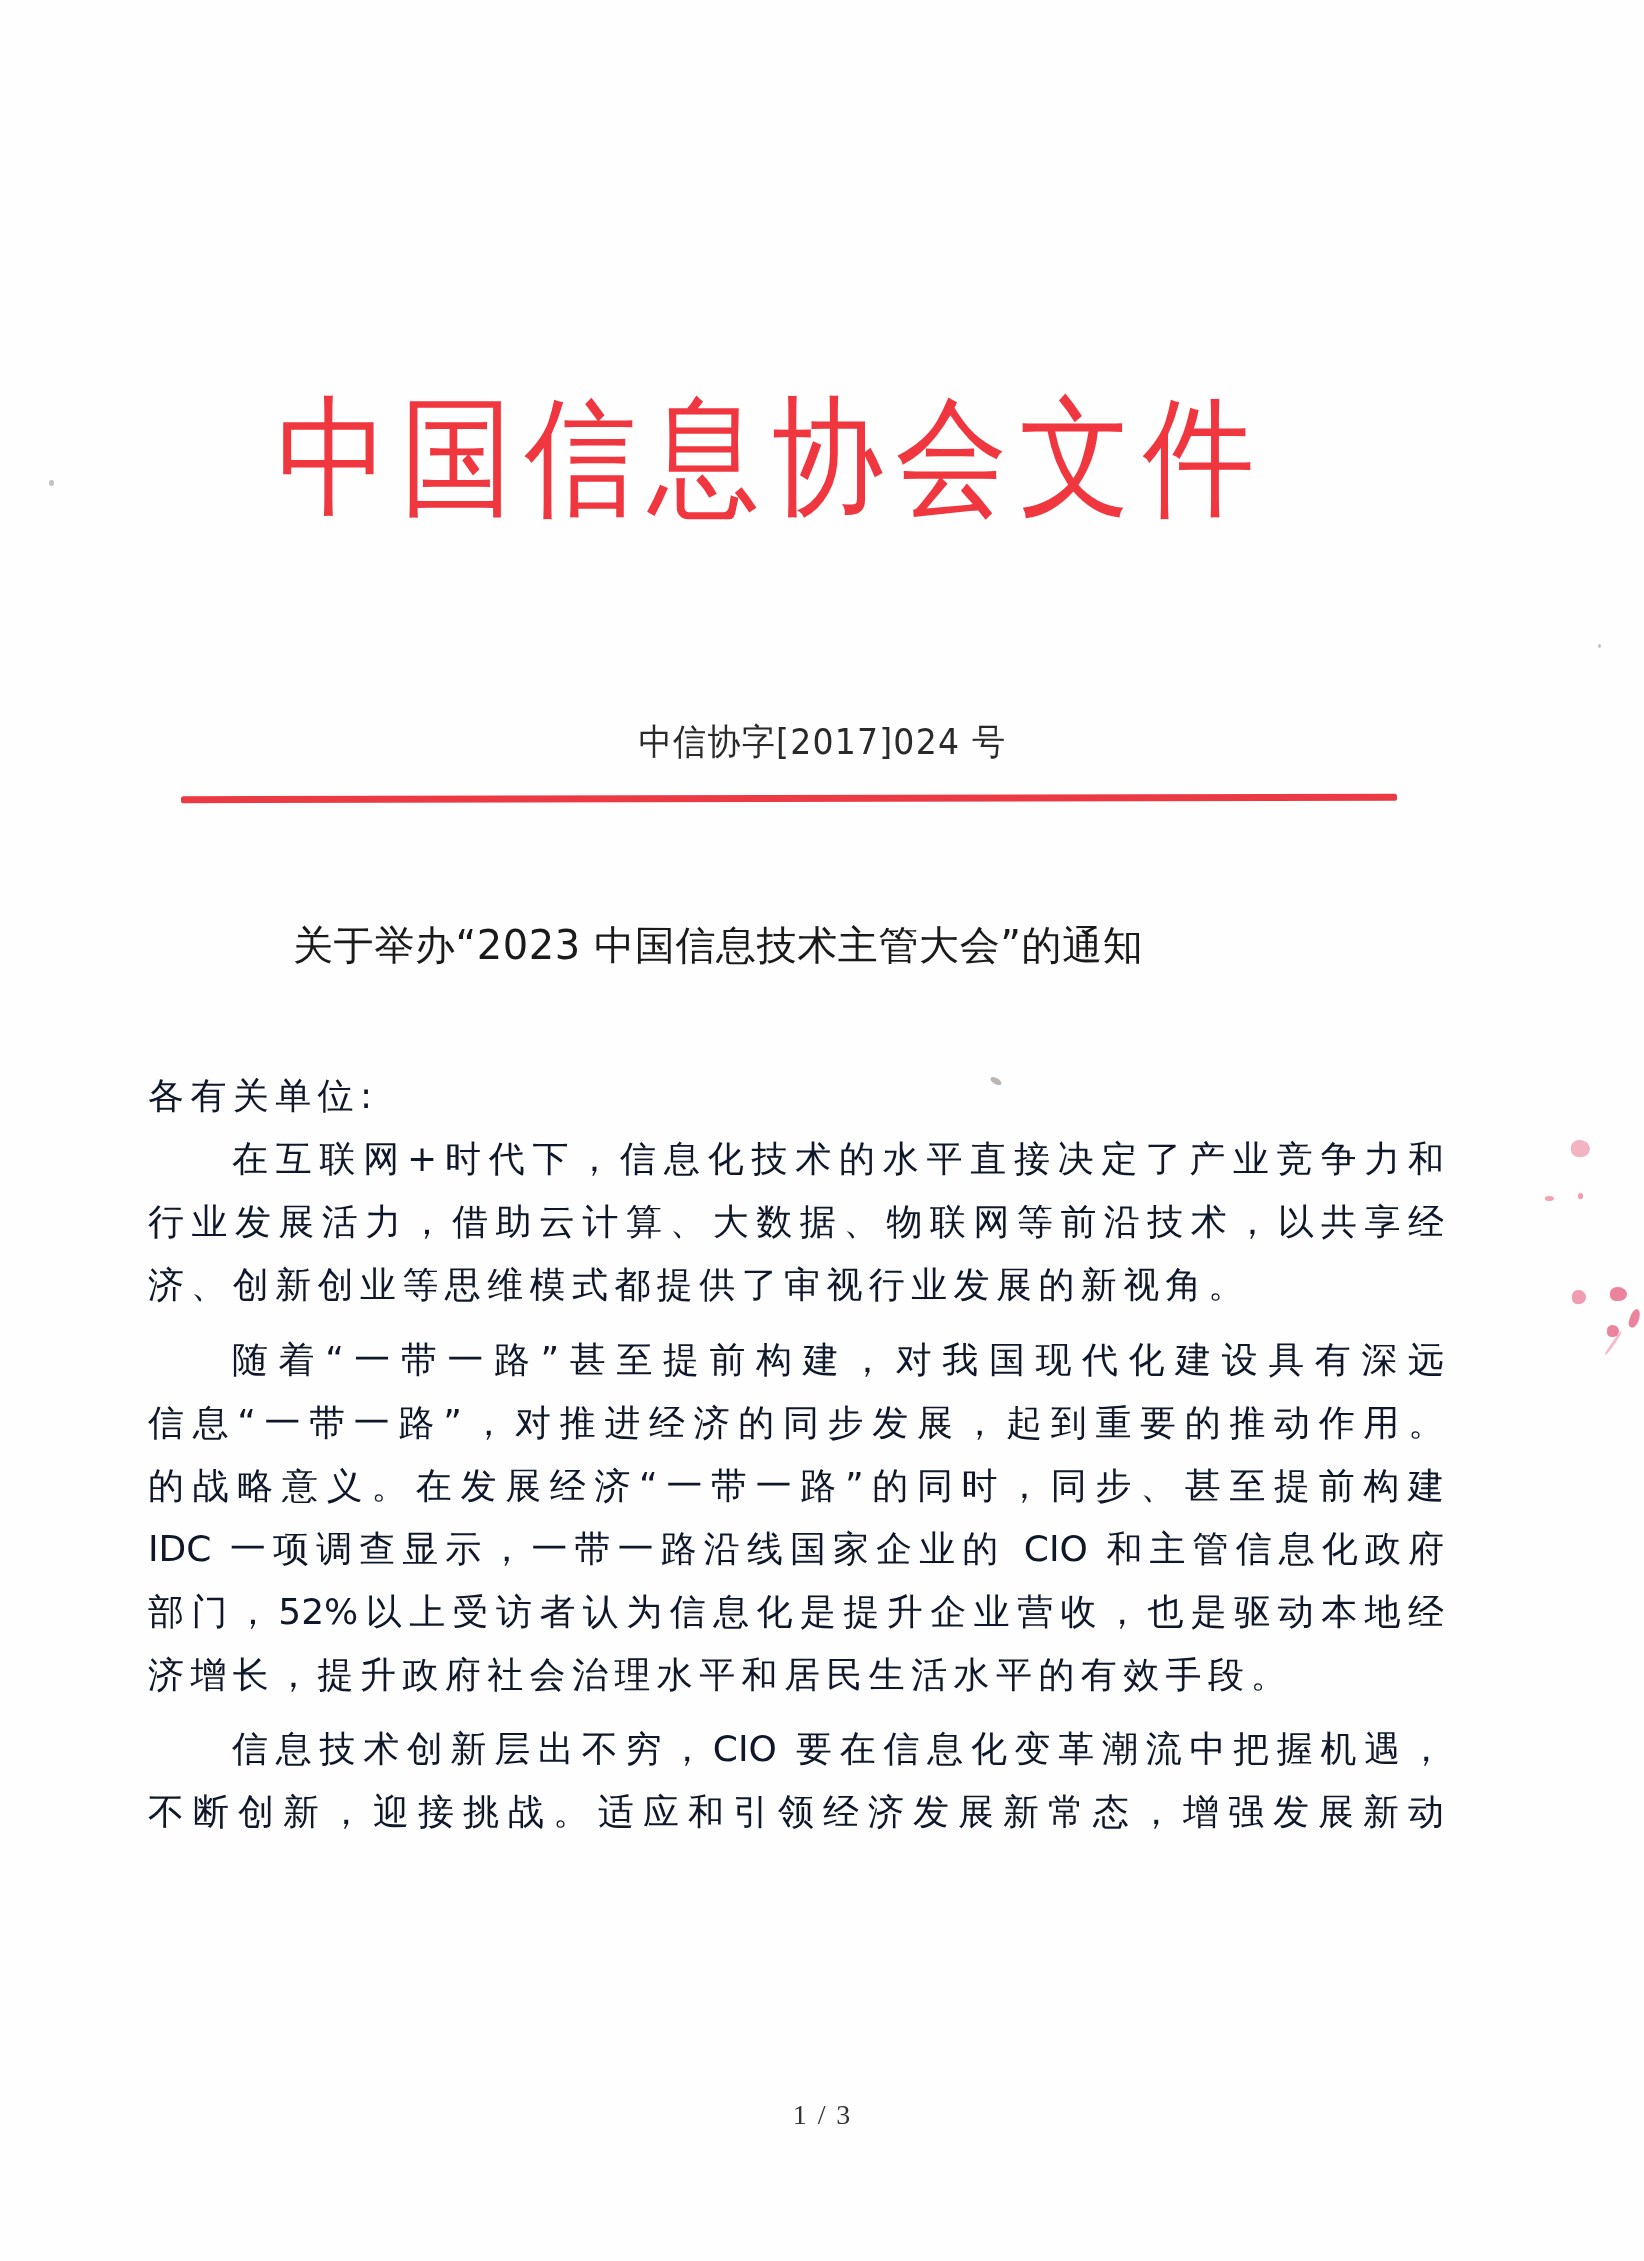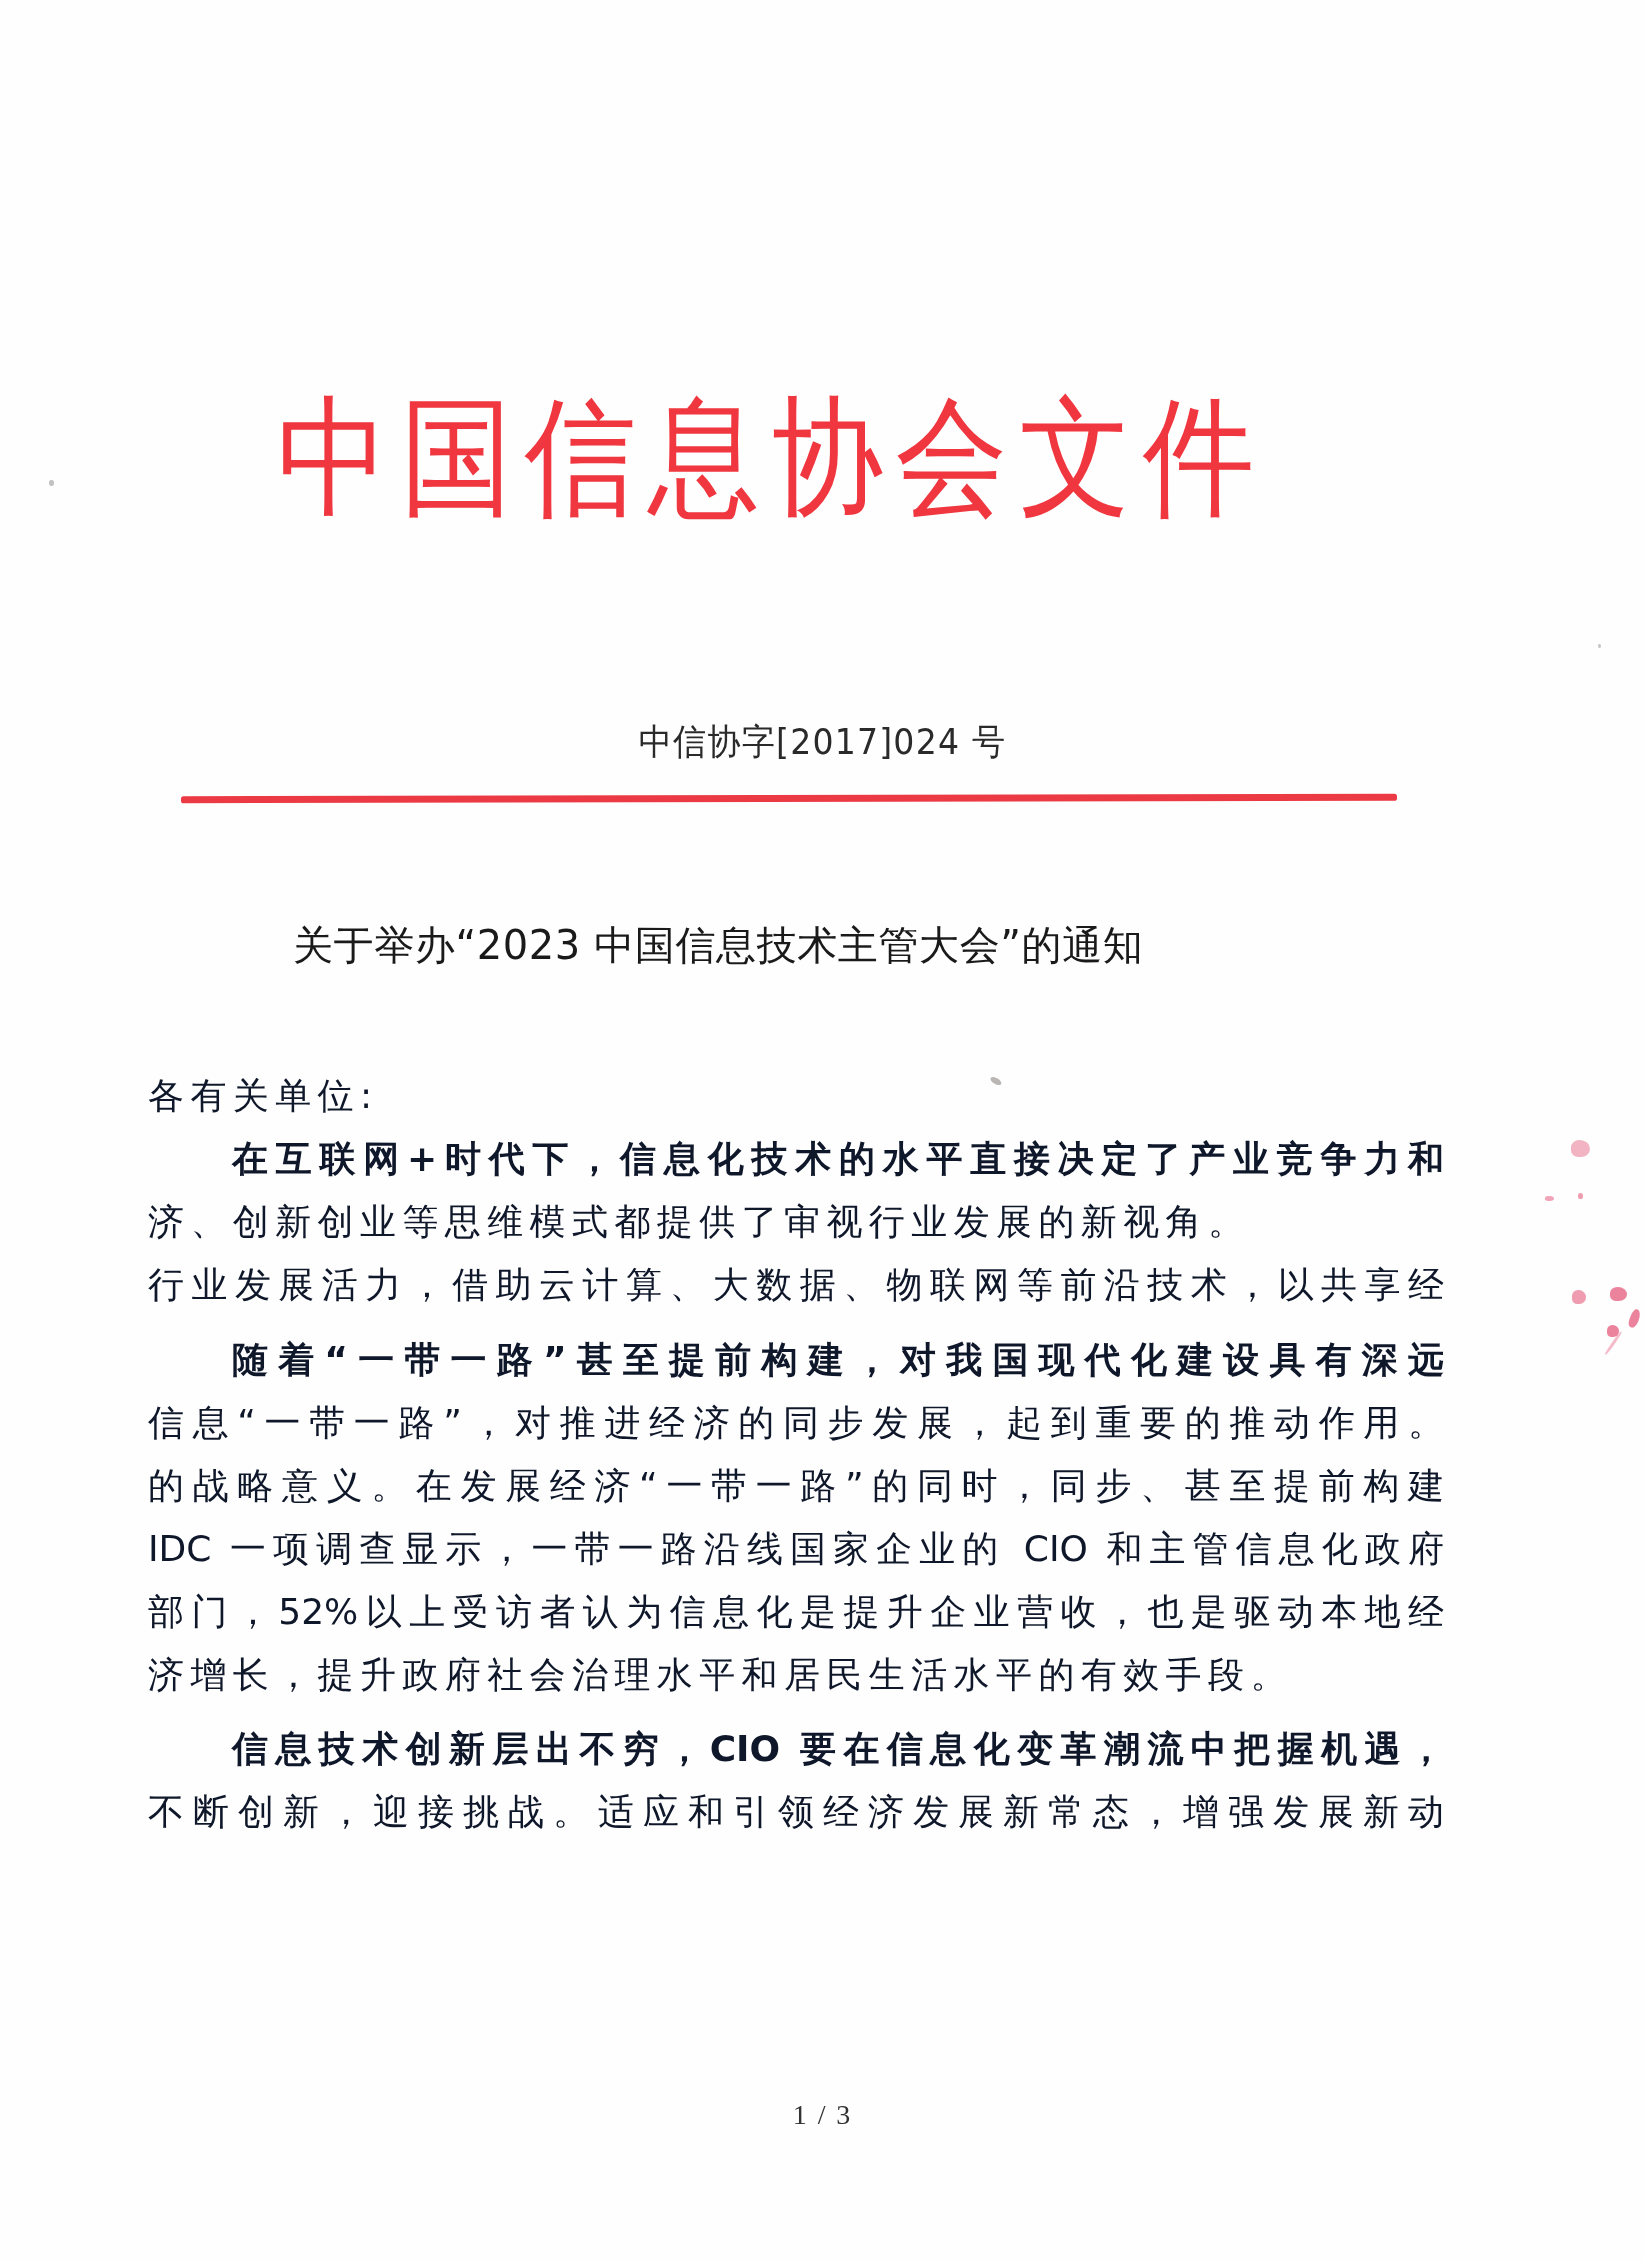--- a/index.html
+++ b/index.html
@@ -106,7 +106,6 @@
     }
     .line.indent {
       padding-left: 84px;
-      font-weight: bold;
     }
     .page-number {
       position: absolute;

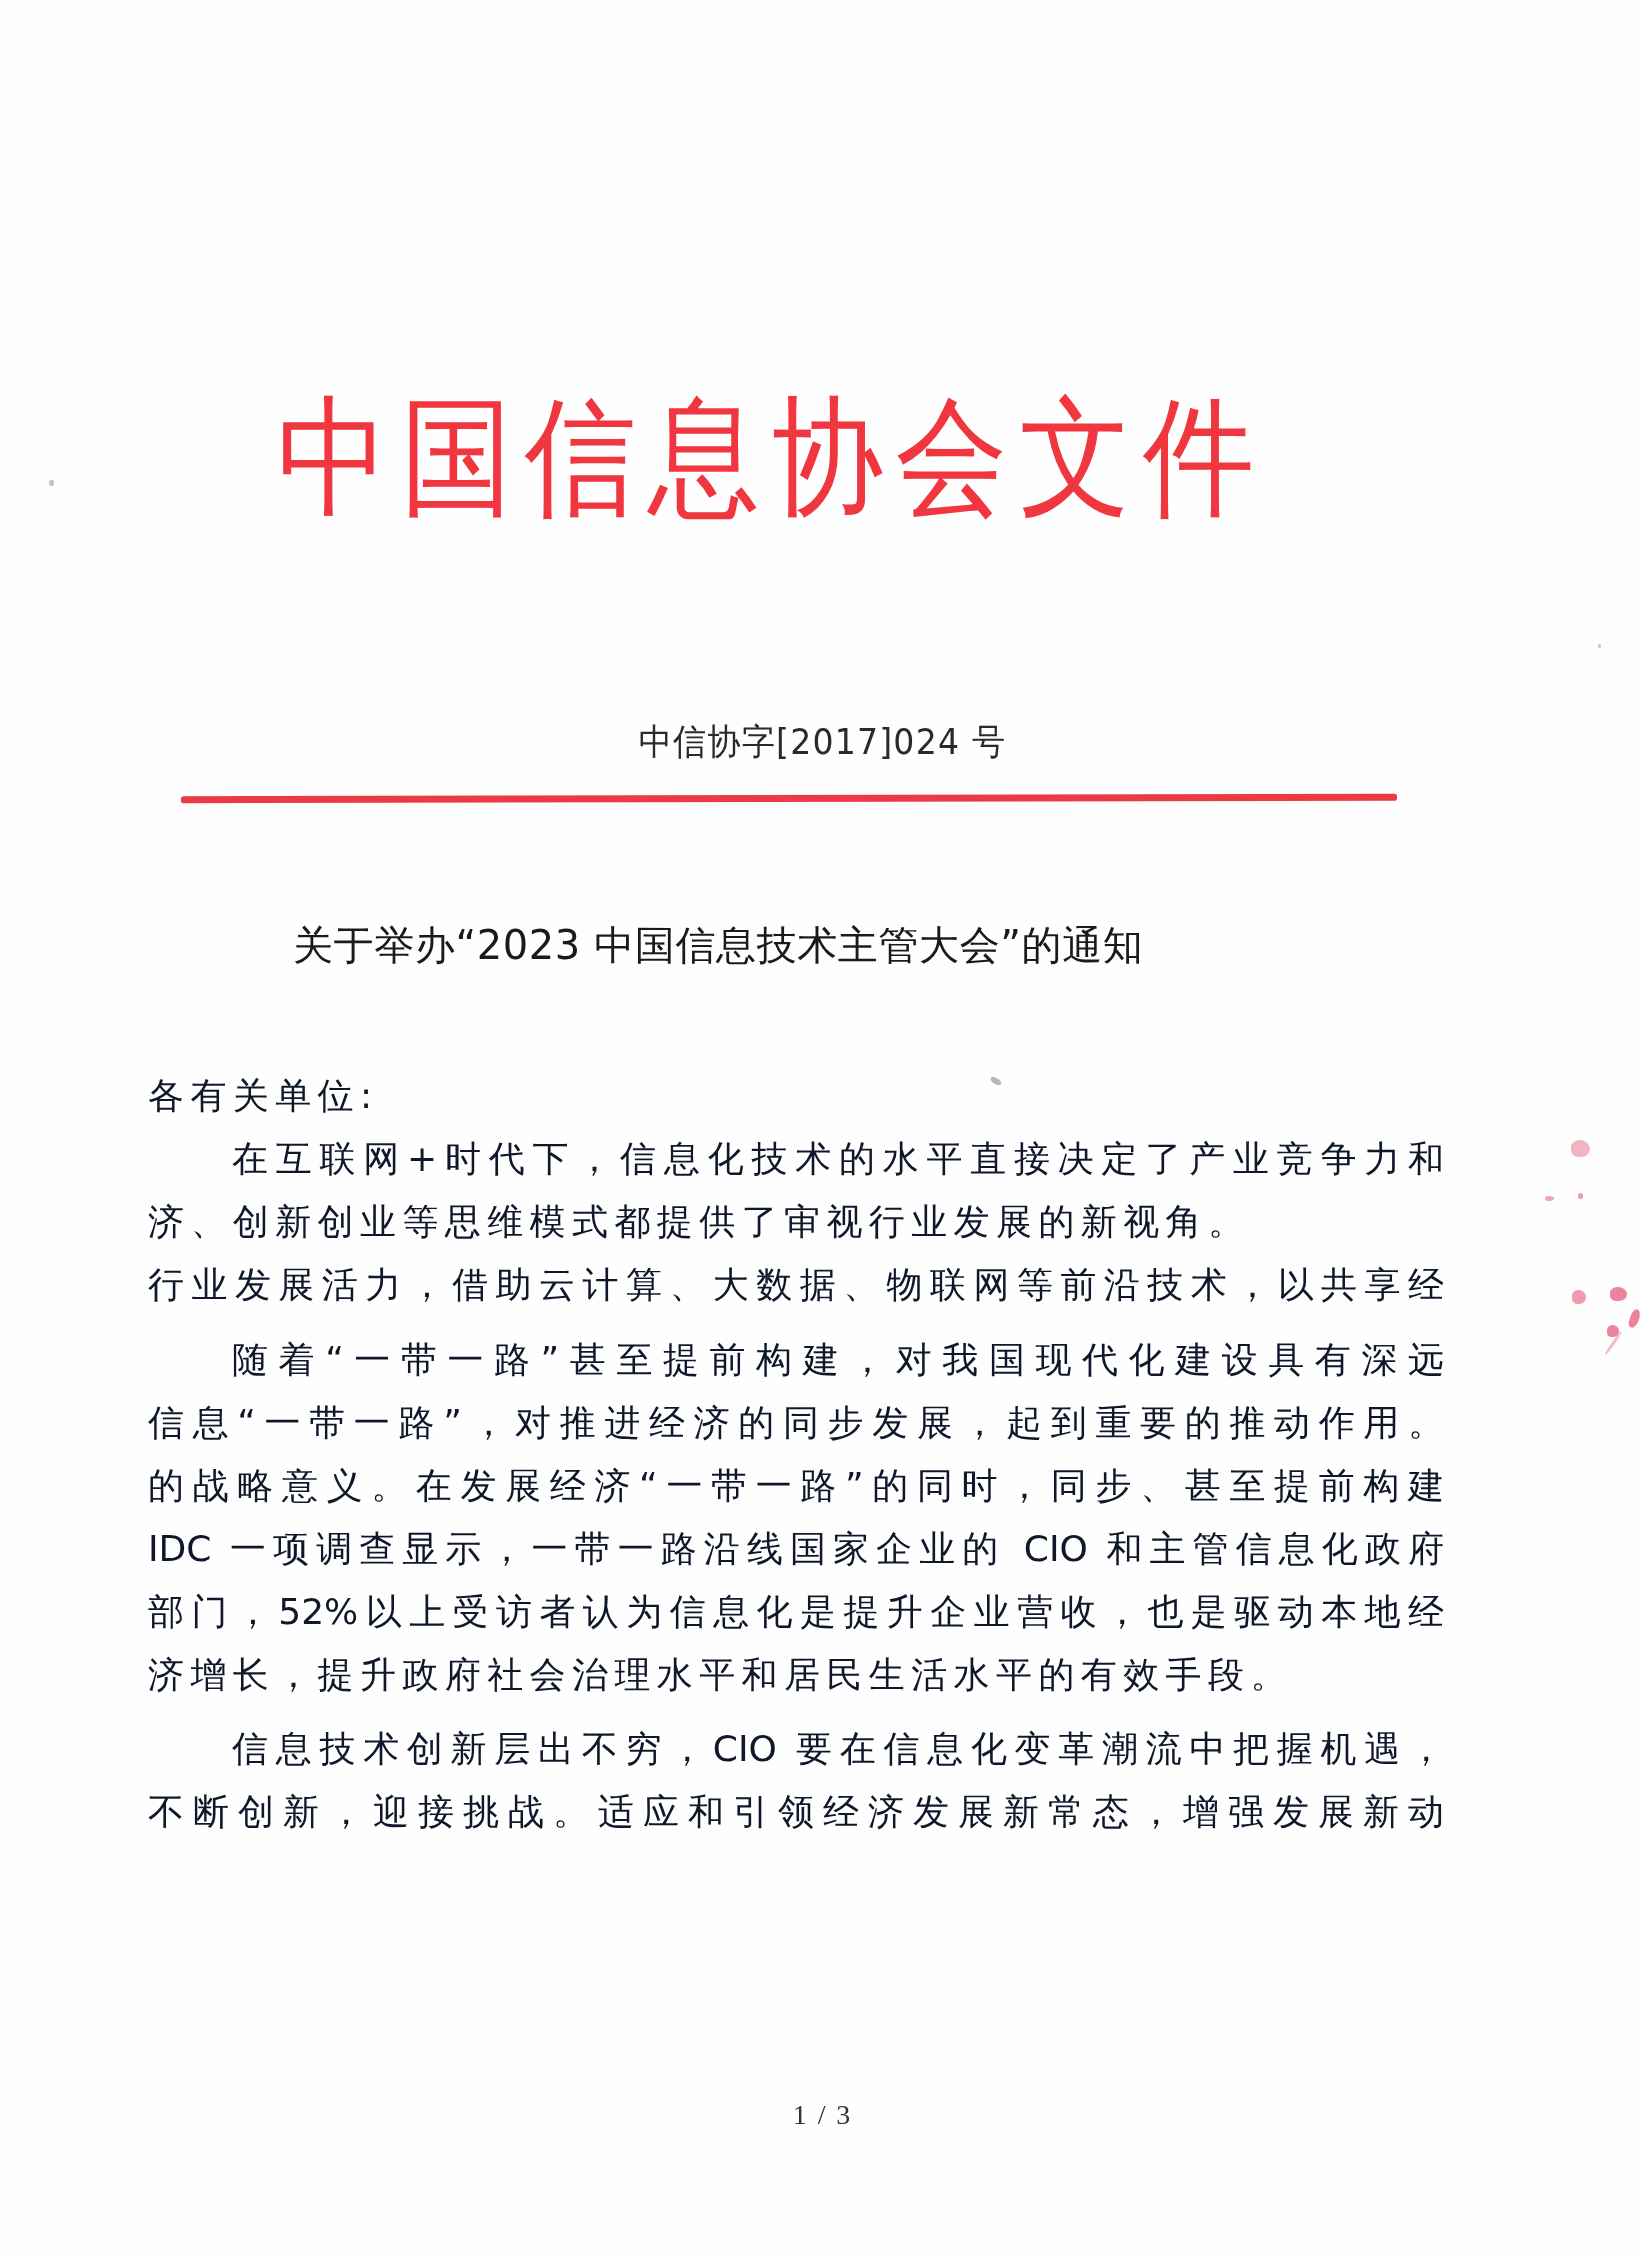--- a/index.html
+++ b/index.html
@@ -149,8 +149,8 @@
 
     <div class="para">
       <span class="line indent">在互联网+时代下，信息化技术的水平直接决定了产业竞争力和</span>
+      <span class="line">行业发展活力，借助云计算、大数据、物联网等前沿技术，以共享经</span>
       <span class="line left">济、创新创业等思维模式都提供了审视行业发展的新视角。</span>
-      <span class="line">行业发展活力，借助云计算、大数据、物联网等前沿技术，以共享经</span>
     </div>
 
     <div class="para">

